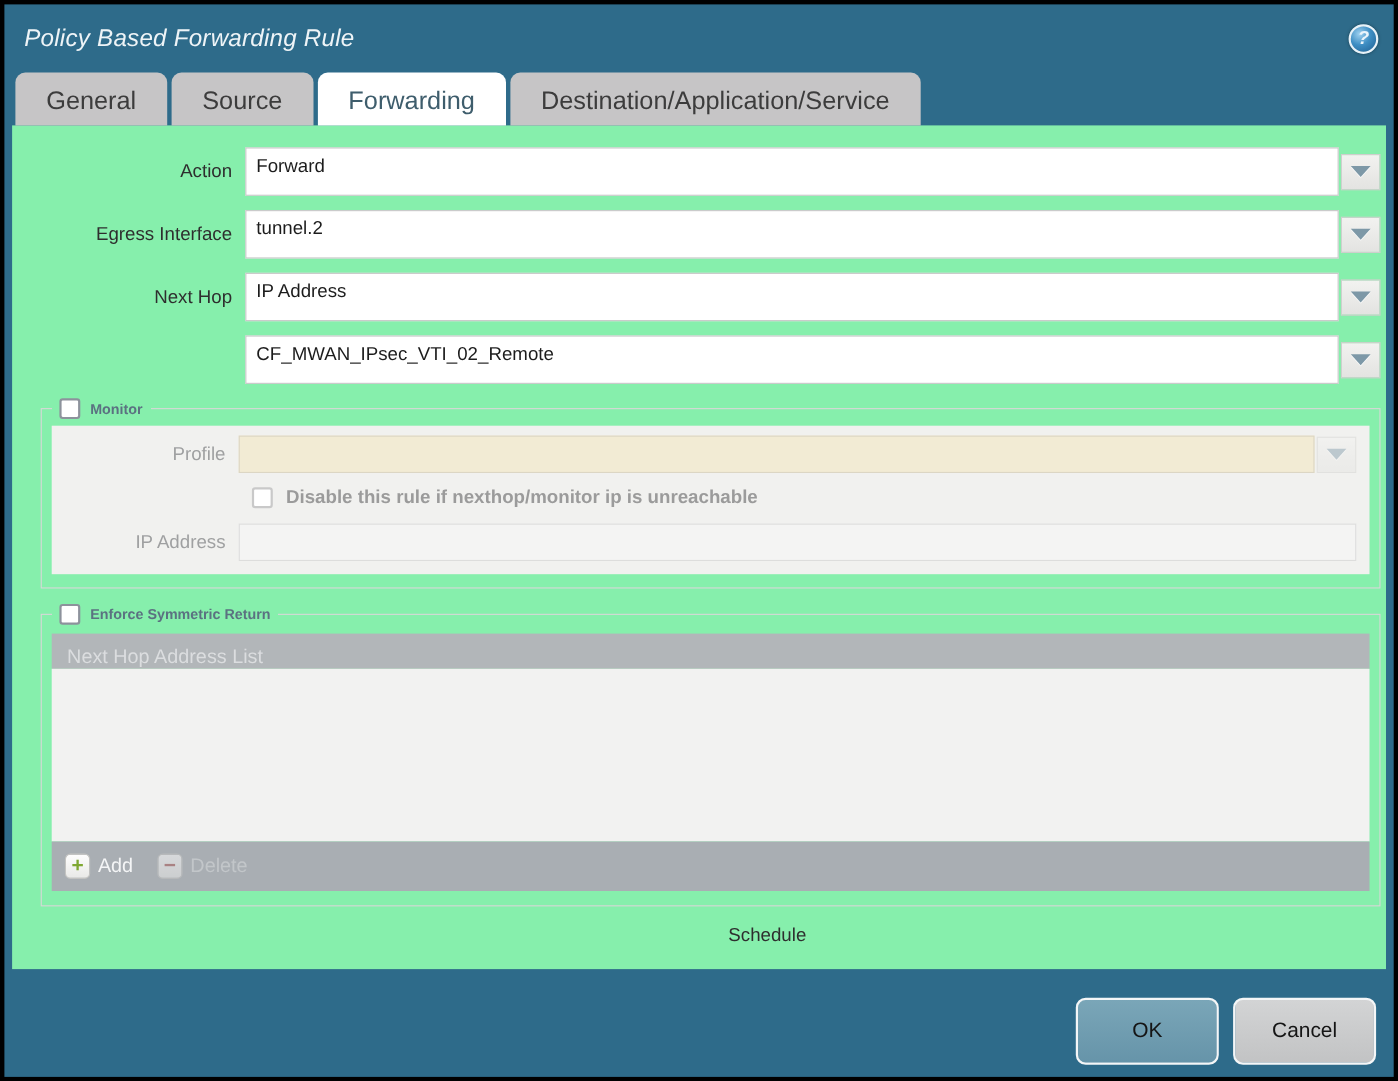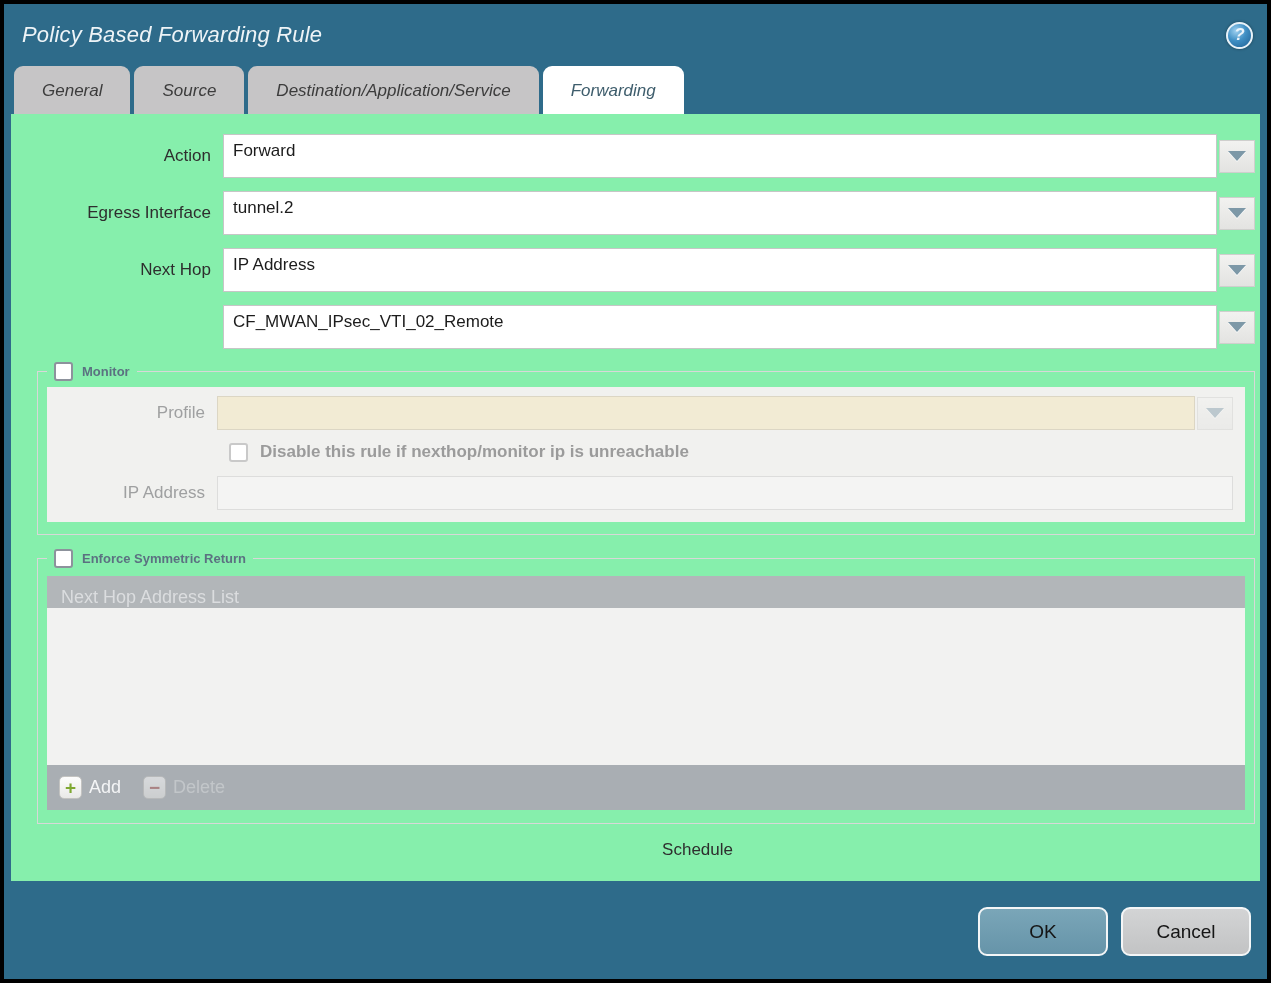--- a/index.html
+++ b/index.html
@@ -46,11 +46,10 @@
     background: #c6c5c6;
     border-radius: 9px 9px 0 0;
     padding: 0 28px;
-    font-size: 17px; color: #3c3c3c;
+    font-size: 23px; color: #3c3c3c;
     line-height: 50px;
     white-space: nowrap;
     cursor: pointer;
-    font-style: italic;
   }
   .tab.active {
     background: #ffffff;

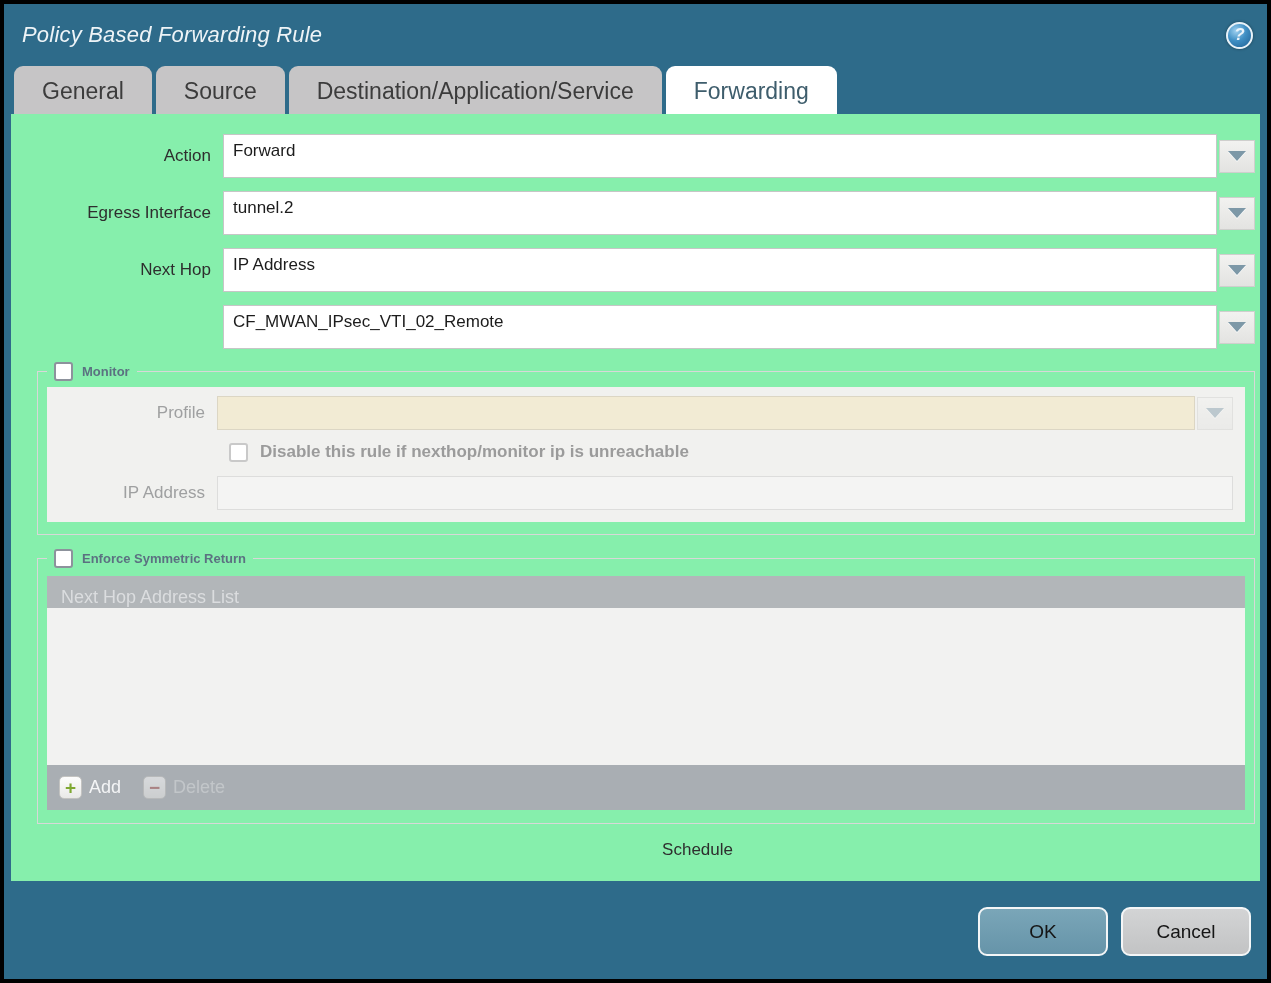--- a/index.html
+++ b/index.html
@@ -212,8 +212,8 @@
   <div class="tabs">
     <div class="tab">General</div>
     <div class="tab">Source</div>
+    <div class="tab active">Forwarding</div>
     <div class="tab">Destination/Application/Service</div>
-    <div class="tab active">Forwarding</div>
   </div>
 
   <div class="content">

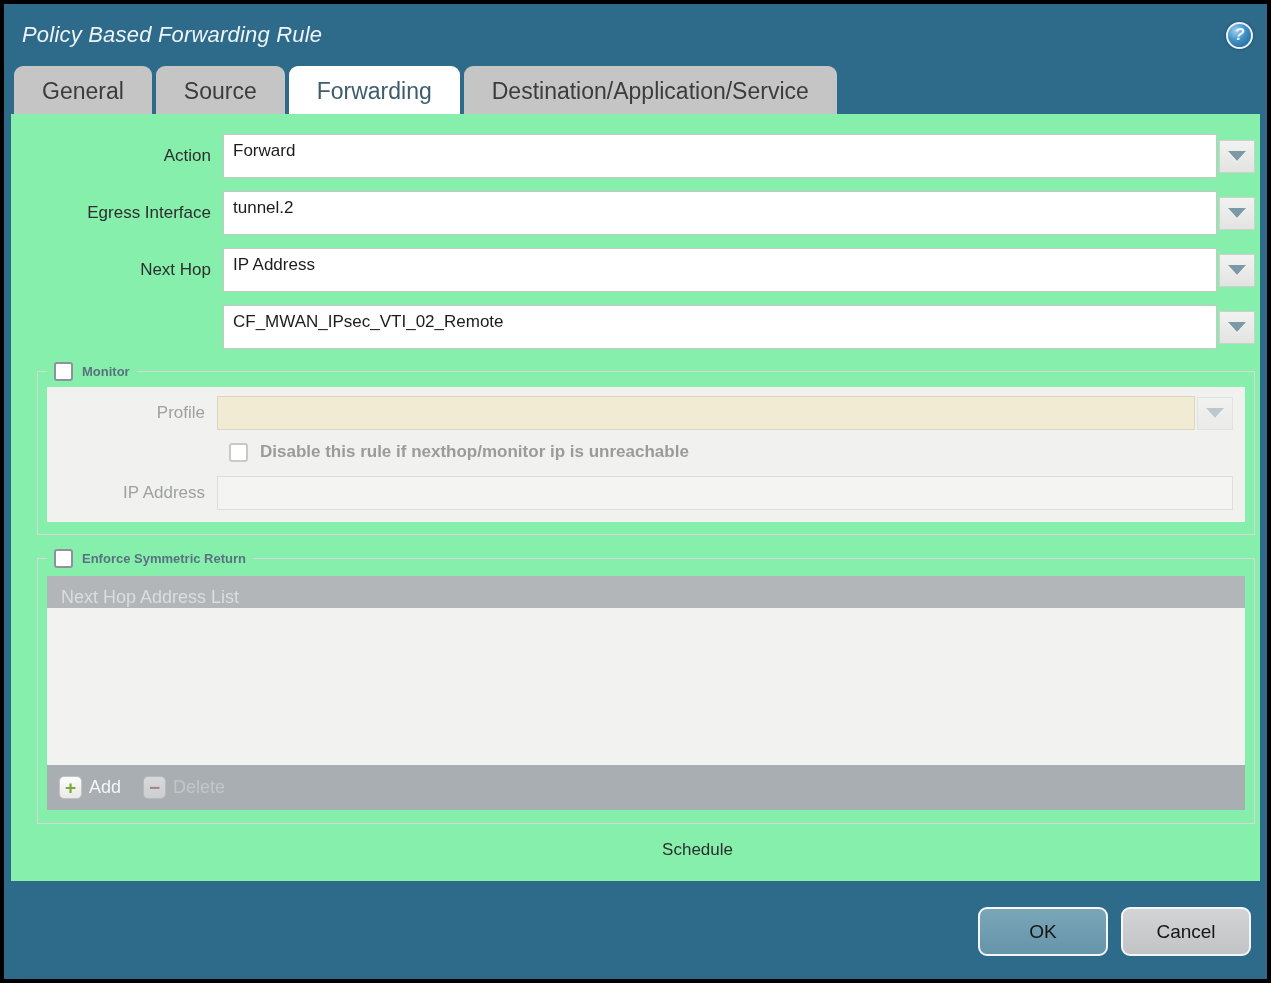--- a/index.html
+++ b/index.html
@@ -188,7 +188,7 @@
     padding: 26px 16px 0 0;
   }
   .btn {
-    min-width: 130px; height: 49px;
+    min-width: 130px; height: 61px;
     border-radius: 9px;
     border: 2px solid #f4f6f7;
     font-size: 19px; color: #151515;

